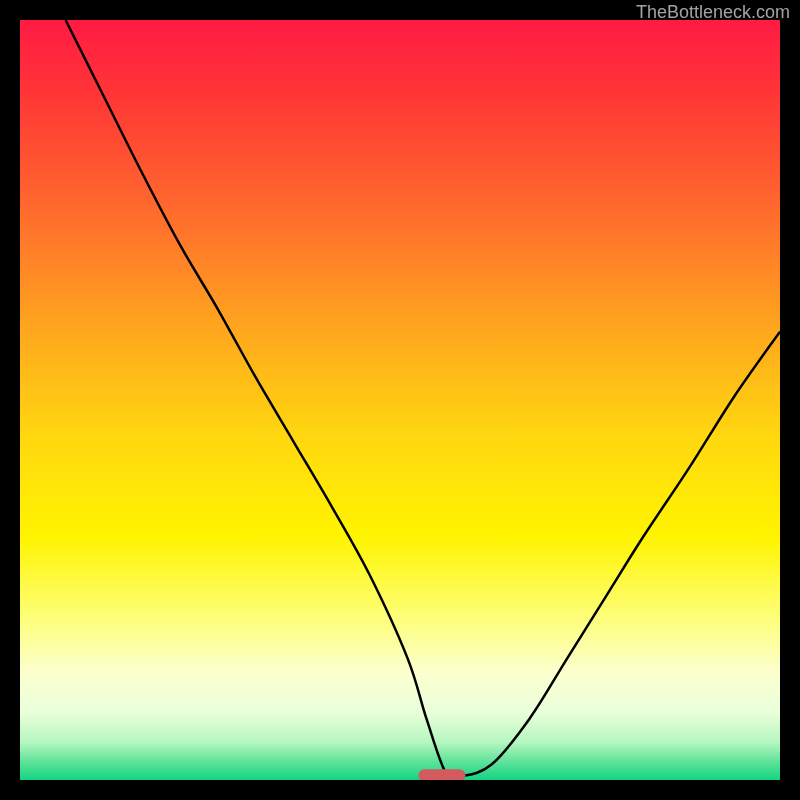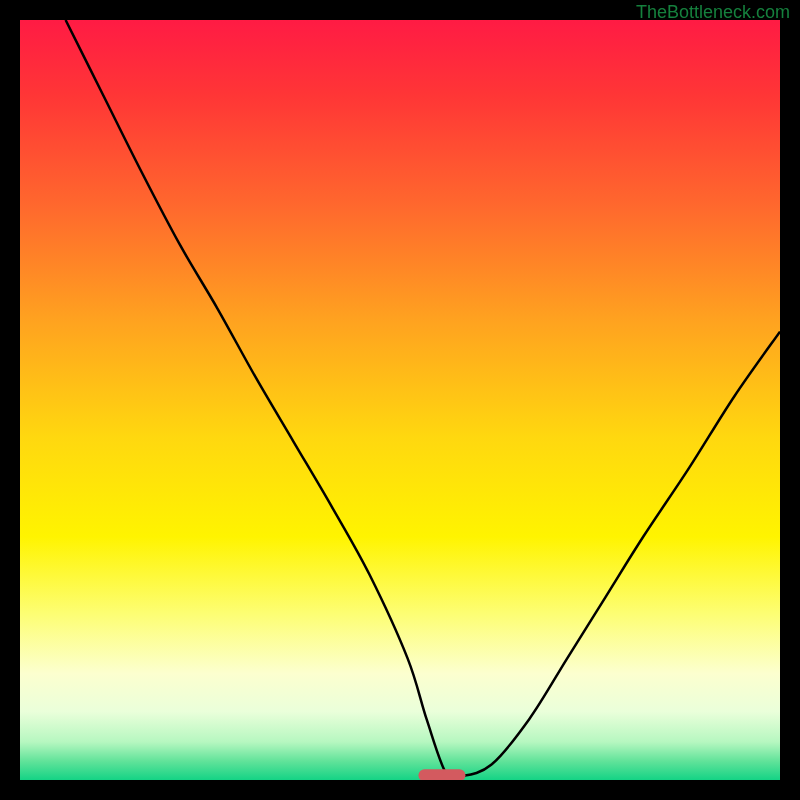--- a/index.html
+++ b/index.html
@@ -45,7 +45,7 @@
     right: 10px;
     font-family: Arial, Helvetica, sans-serif;
     font-size: 18px;
-    color: #15803d;
+    color: #a3a3a3;
     user-select: none;
   }
 </style>

